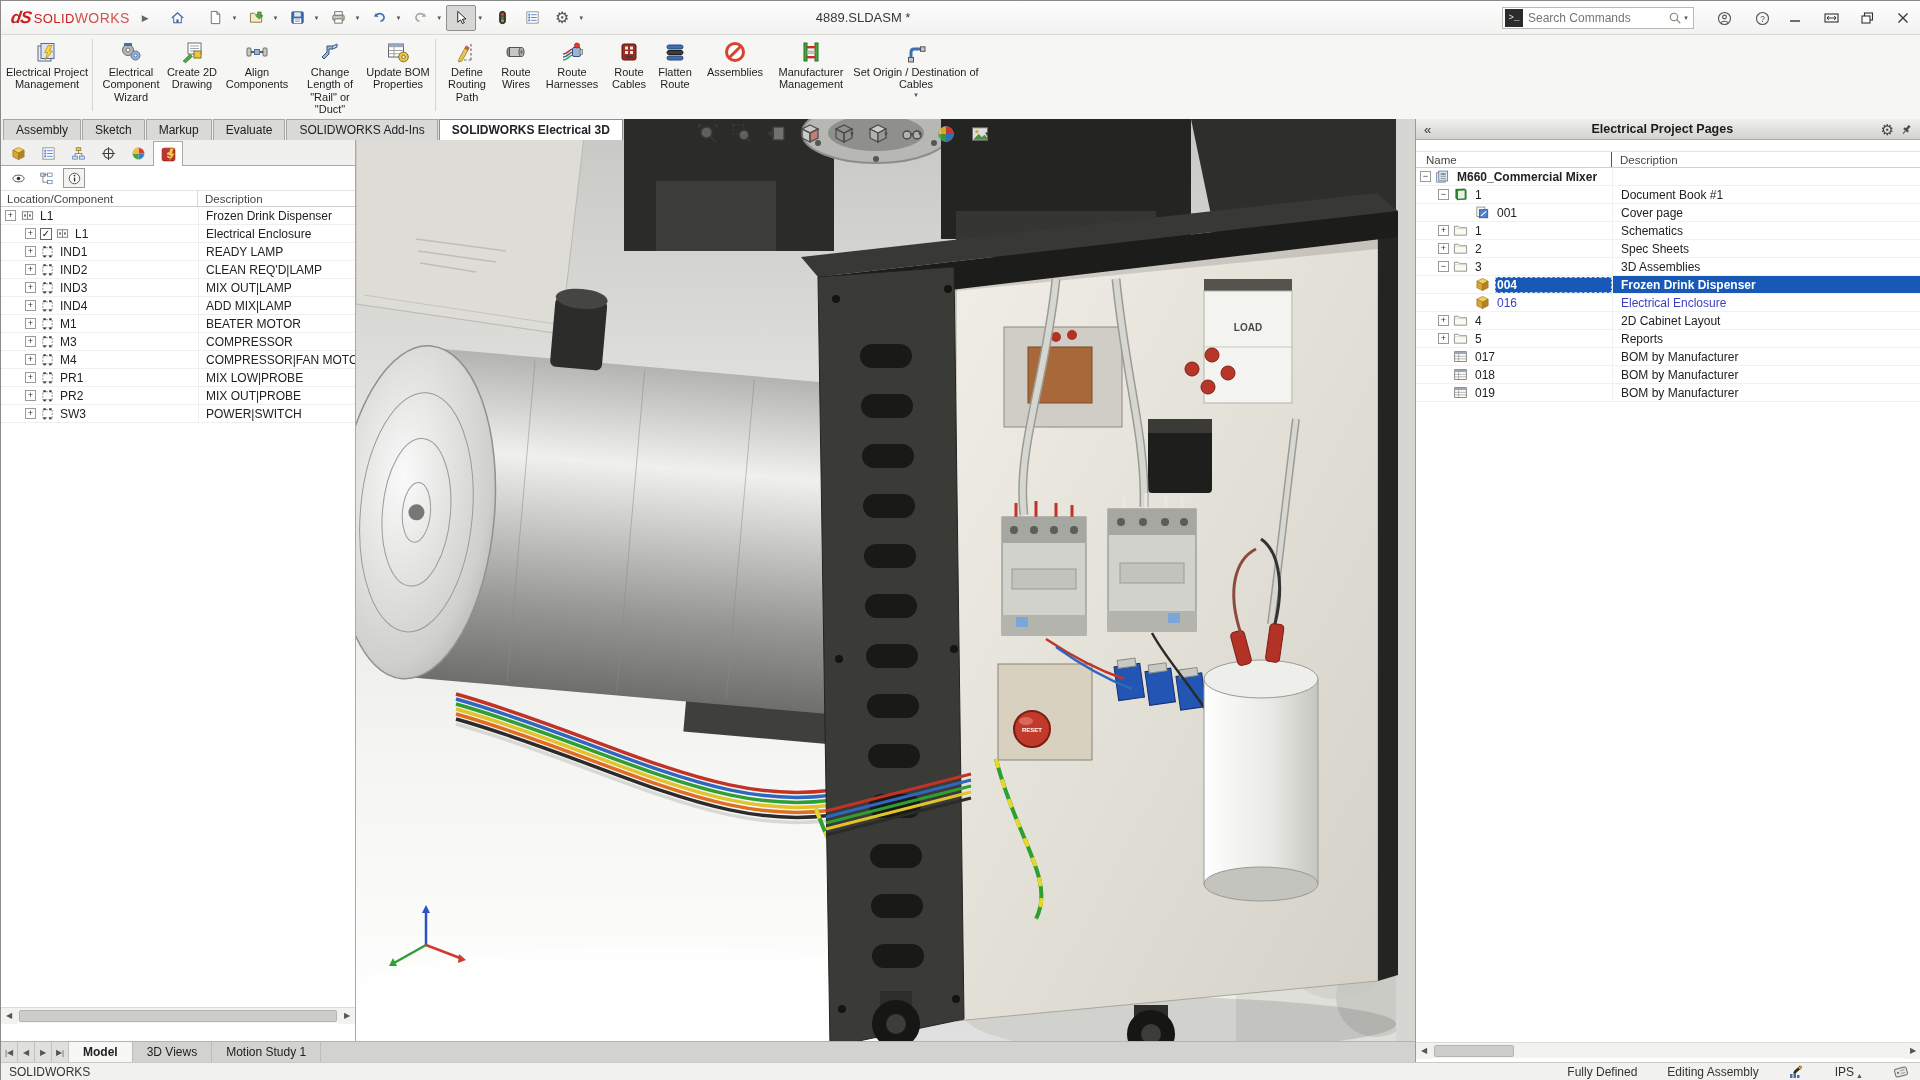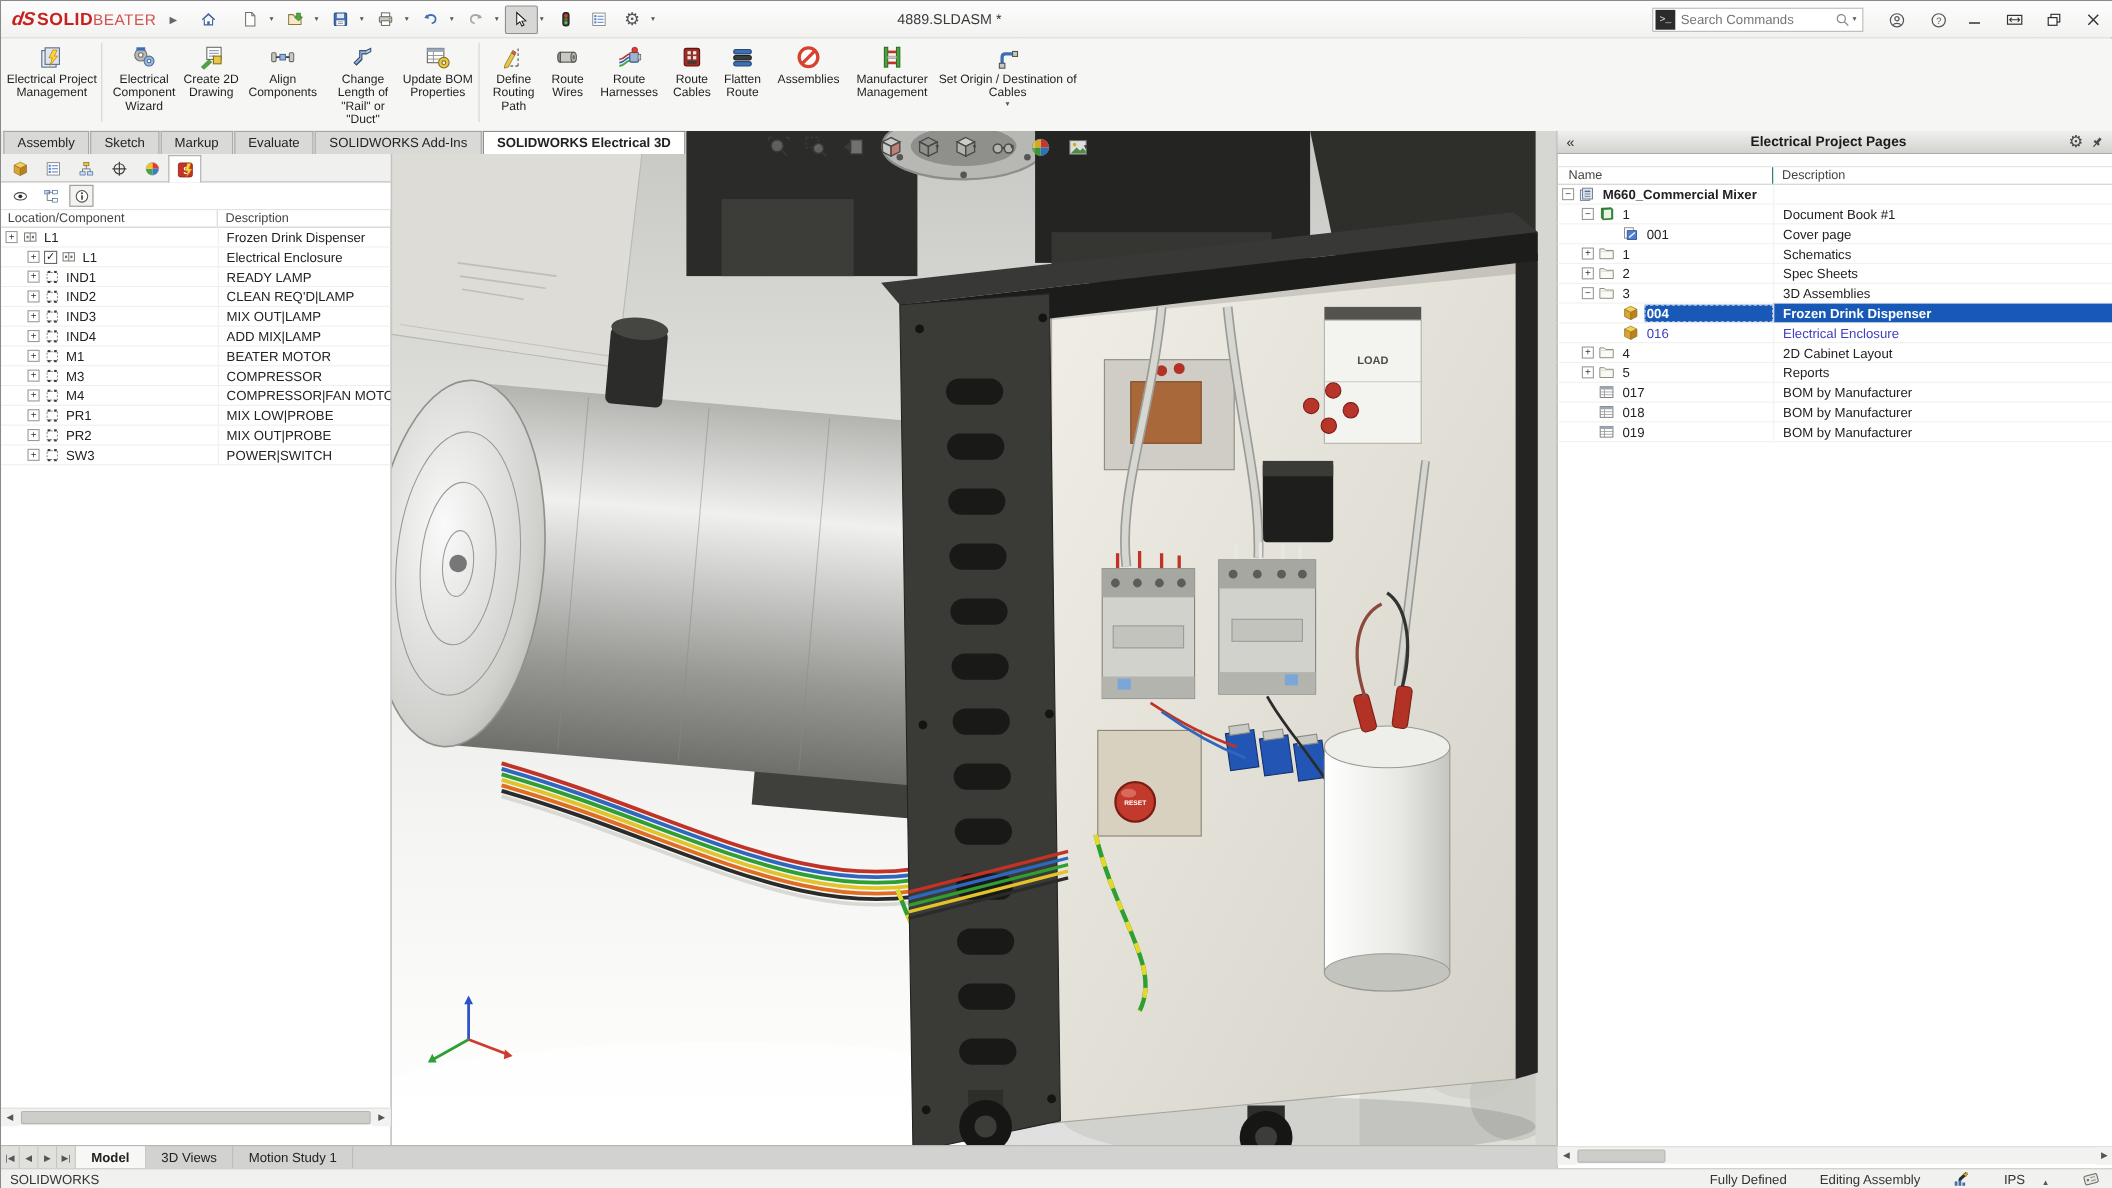--- a/index.html
+++ b/index.html
@@ -11,7 +11,7 @@
   .tb{position:absolute;left:0;top:0;width:1920px;height:34px;background:linear-gradient(#fdfdfd,#f2f2f1);border-bottom:1px solid #d8d8d6;display:flex;align-items:center}
   .logo{display:flex;align-items:baseline;margin-left:10px;cursor:default}
   .logo .ds{font-weight:bold;font-style:italic;font-size:17px;color:#c8201f;letter-spacing:-1px;transform:skewX(-8deg)}
-  .logo .s1{font-weight:bold;font-size:16px;color:#c8201f;margin-left:3px;letter-spacing:.4px}
+  .logo .s1{font-weight:normal;font-size:13px;color:#c8201f;margin-left:3px;letter-spacing:.4px}
   .logo .s2{font-size:14px;color:#d2534f;letter-spacing:.4px}
   .logo-arr{color:#666;font-size:9px;margin:0 14px 0 12px}
   .tbtn{width:30px;height:26px;display:flex;align-items:center;justify-content:center;border-radius:2px}

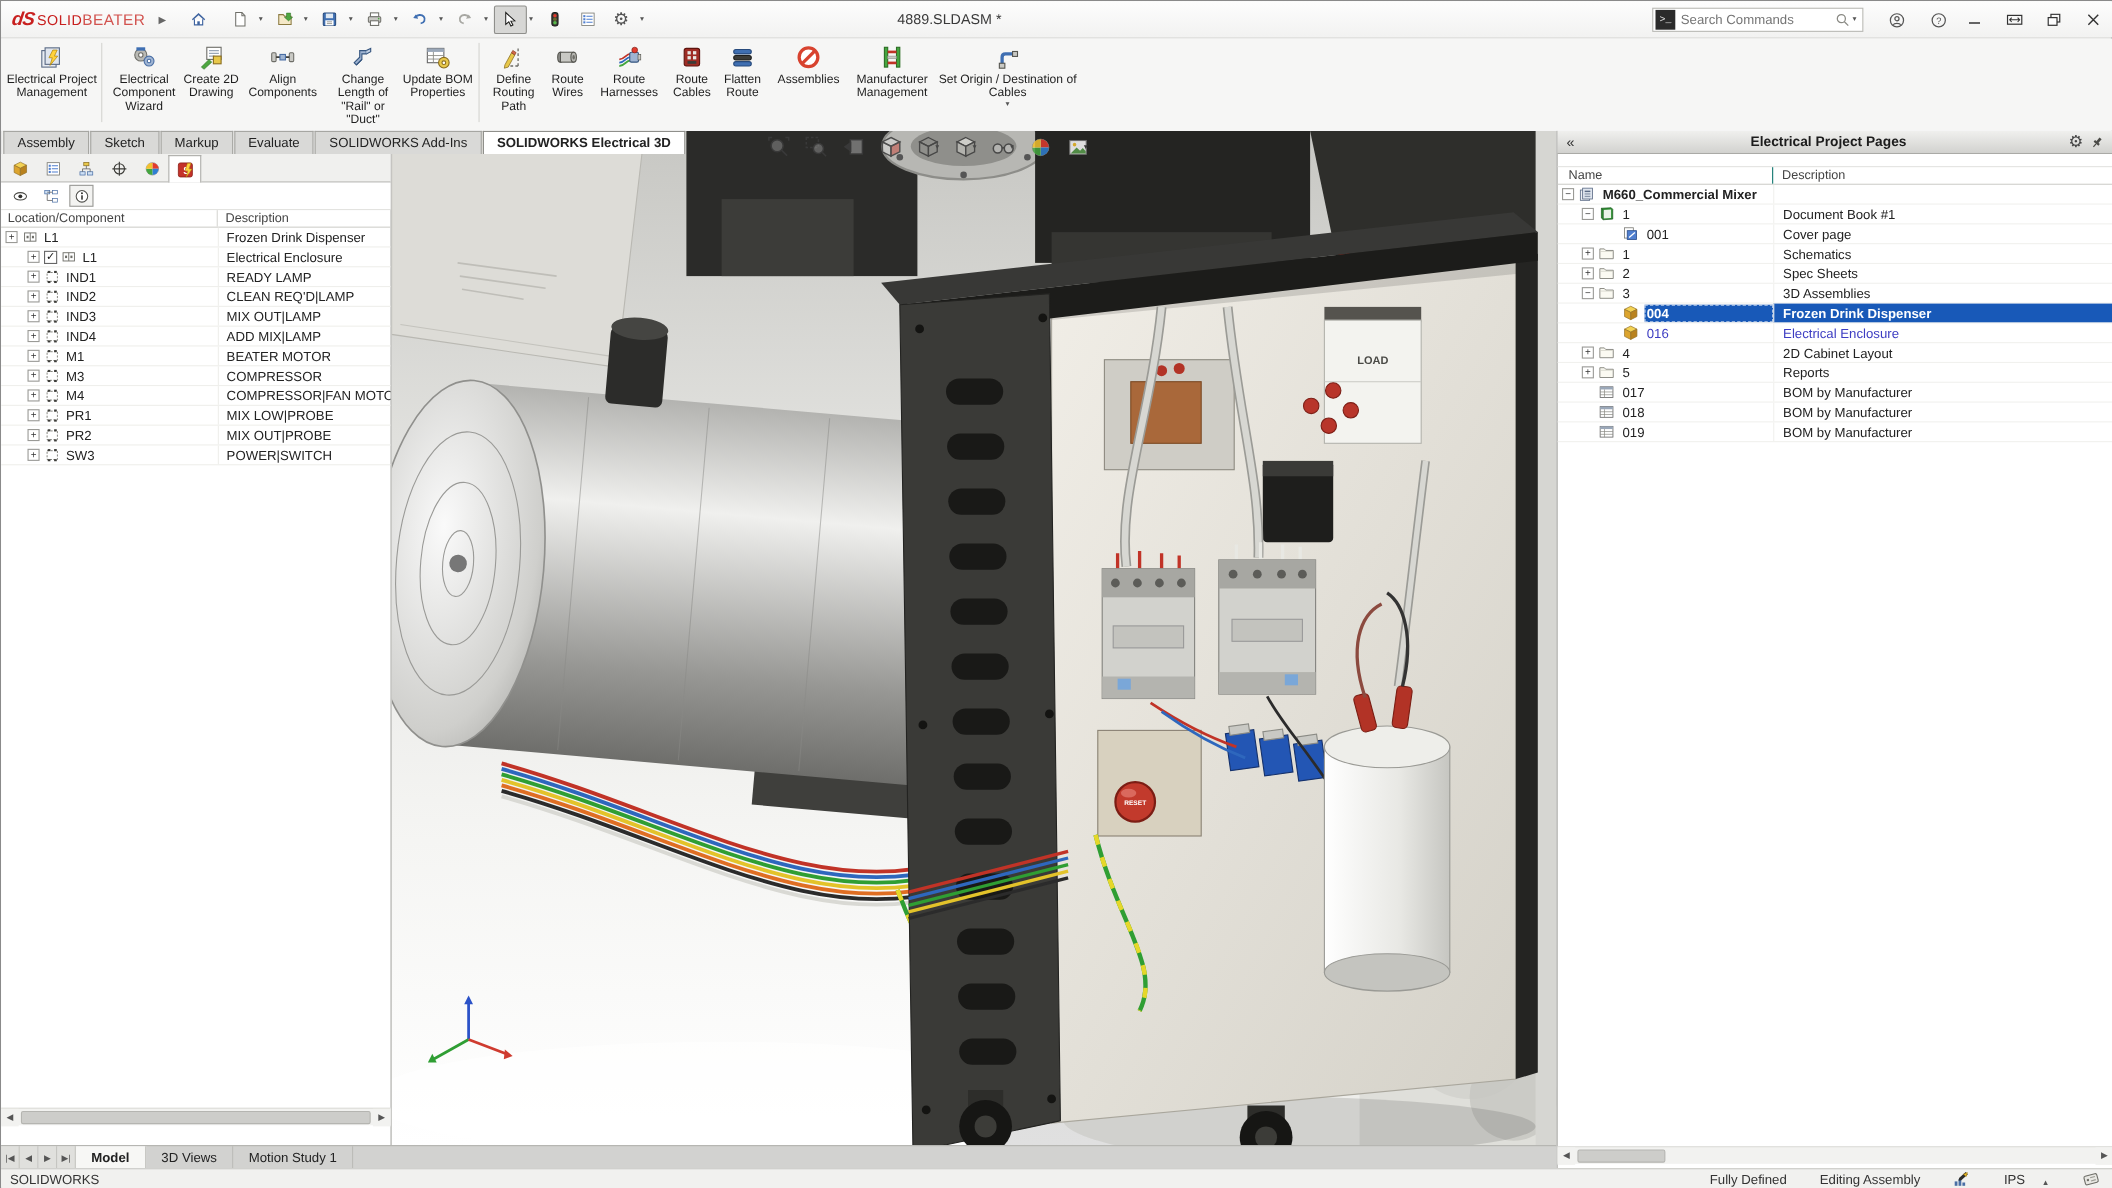--- a/index.html
+++ b/index.html
@@ -215,7 +215,7 @@
     <div class="logo">
       <span class="ds">dS</span>
       <span class="s1">SOLID</span>
-      <span class="s2">BEATER</span>
+      <span class="s2">WORKS</span>
     </div>
     <span class="logo-arr">▶</span>
     <span class="tbtn">

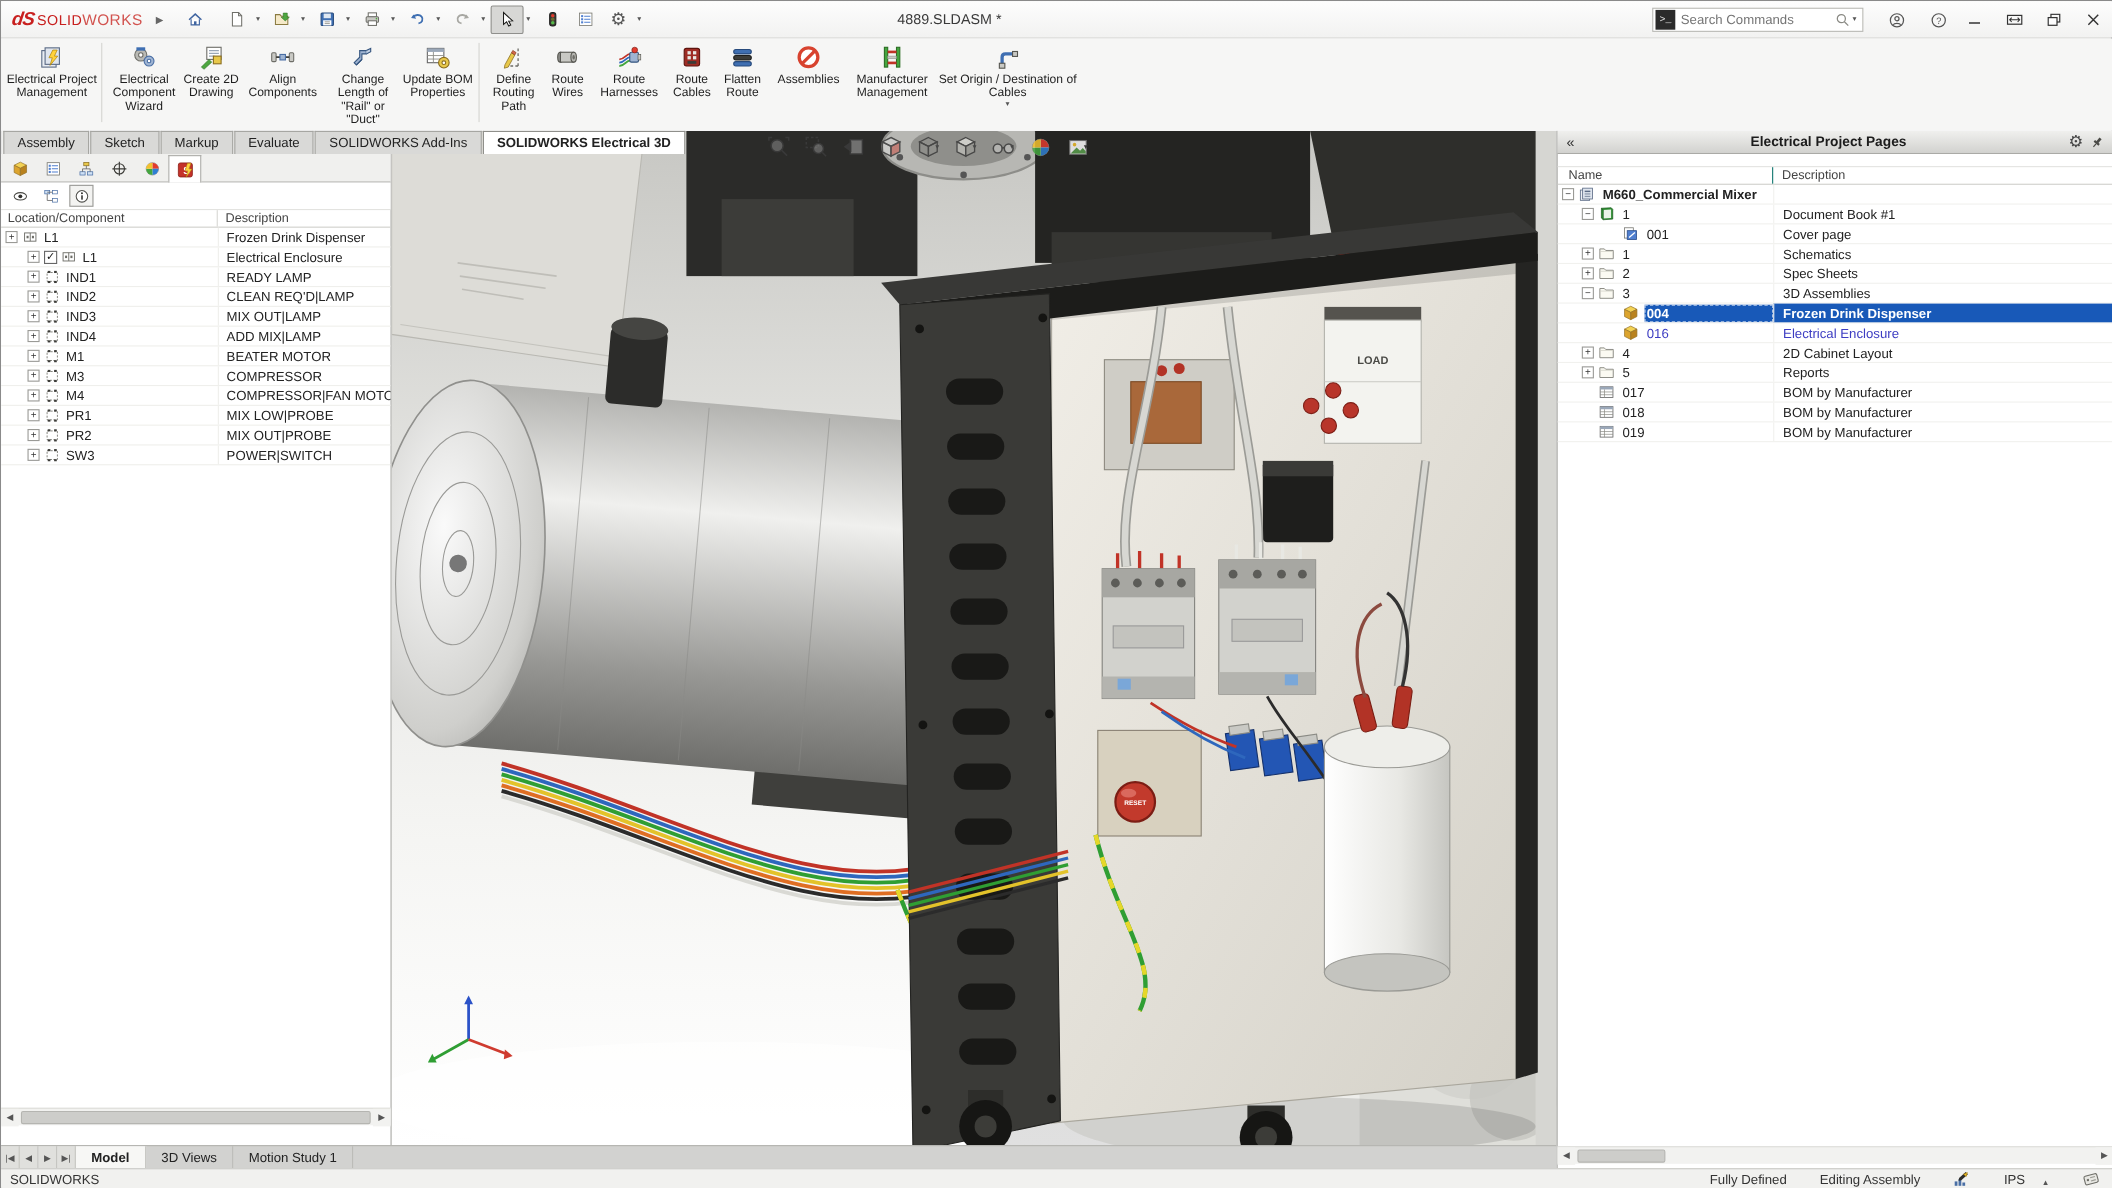--- a/index.html
+++ b/index.html
@@ -92,7 +92,7 @@
   .sbar{position:absolute;left:0;top:1061px;width:1920px;height:19px;background:#f1f1ef;border-top:1px solid #c9c9c5;display:flex;align-items:center;font-size:12px;color:#333;z-index:6}
   .sbar .app-name{margin-left:8px}
   .sbar .right{margin-left:auto;display:flex;align-items:center;gap:30px;margin-right:12px}
-  .sbar .units{display:flex;align-items:flex-end;gap:15px}
+  .sbar .units{display:flex;align-items:flex-end;gap:2px}
 </style>
 </head>
 <body>

